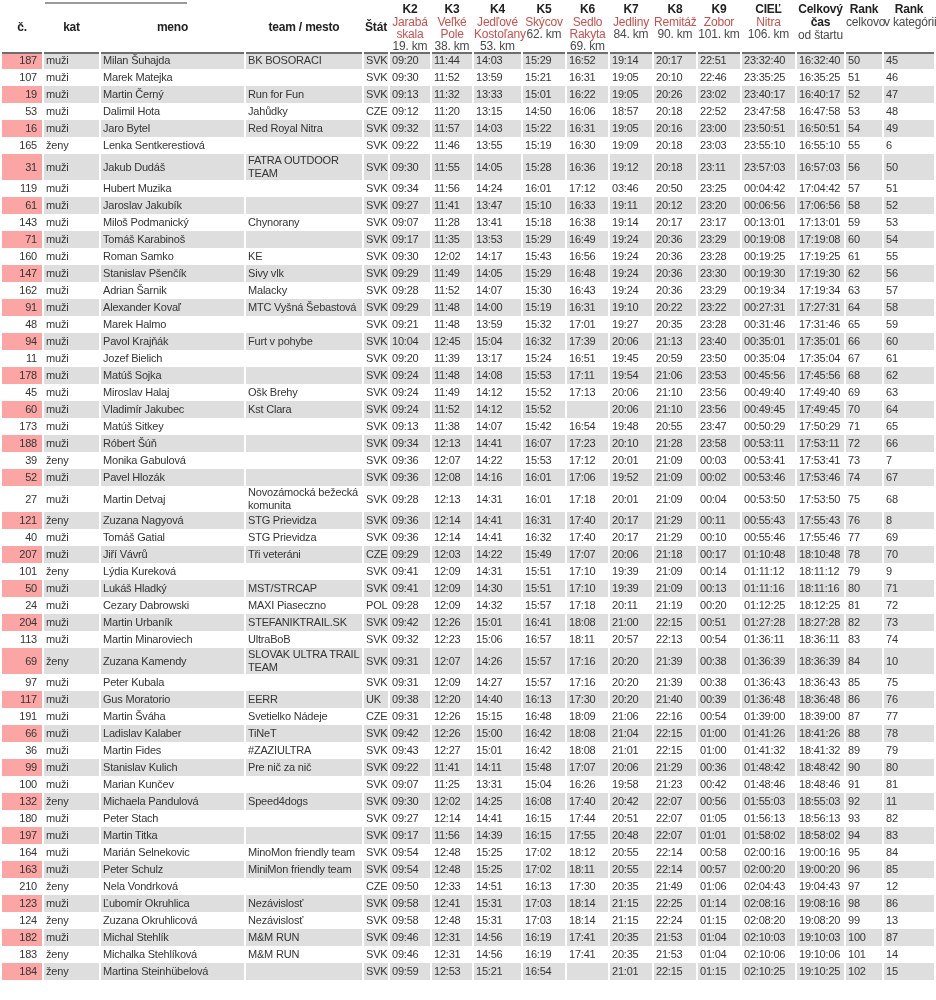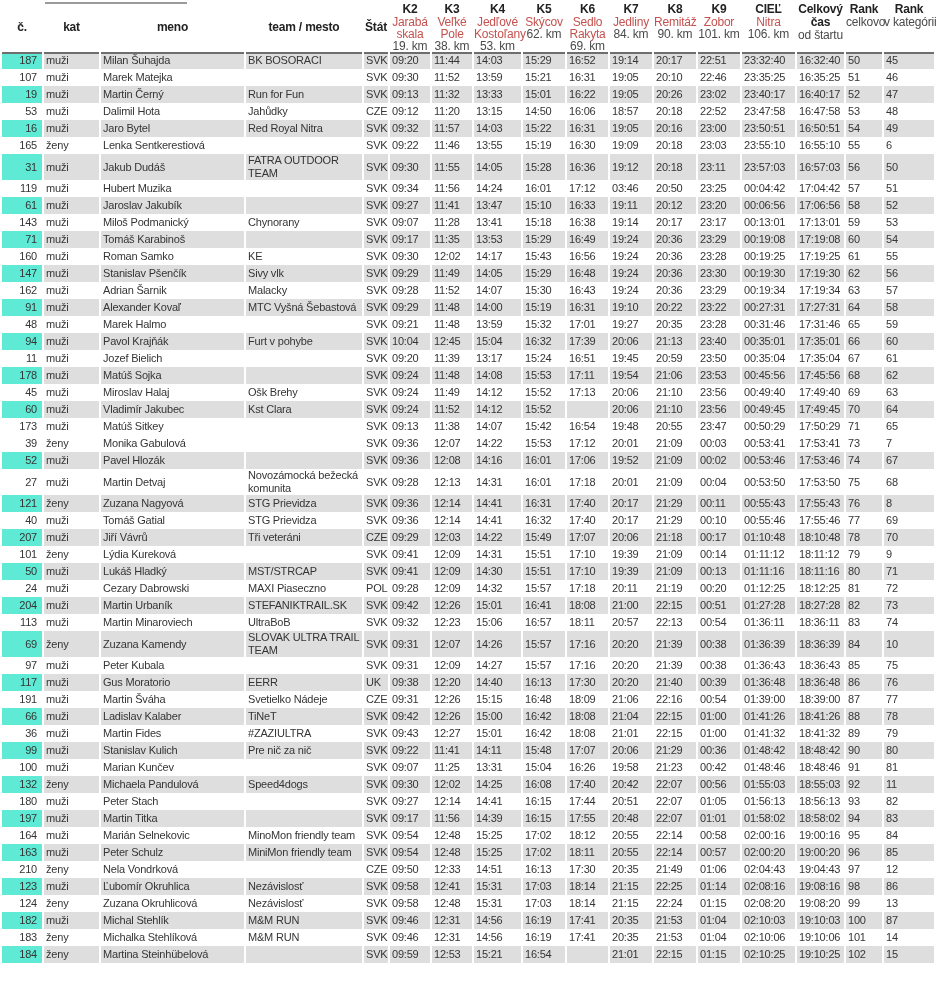--- a/index.html
+++ b/index.html
@@ -21,7 +21,7 @@
   tbody td.col-team{white-space:normal;overflow:visible;}
   tbody td.col-no{text-align:right;padding-right:5px;padding-left:0;}
   tr.stripe td{background:#dedede;}
-  tr.stripe td.col-no{background:#5eead4;}
+  tr.stripe td.col-no{background:#fca5a5;}
   
   col.col-no{width:40px;} col.col-kat{width:55px;} col.col-meno{width:143px;}
   col.col-team{width:116px;} col.col-stat{width:24px;}

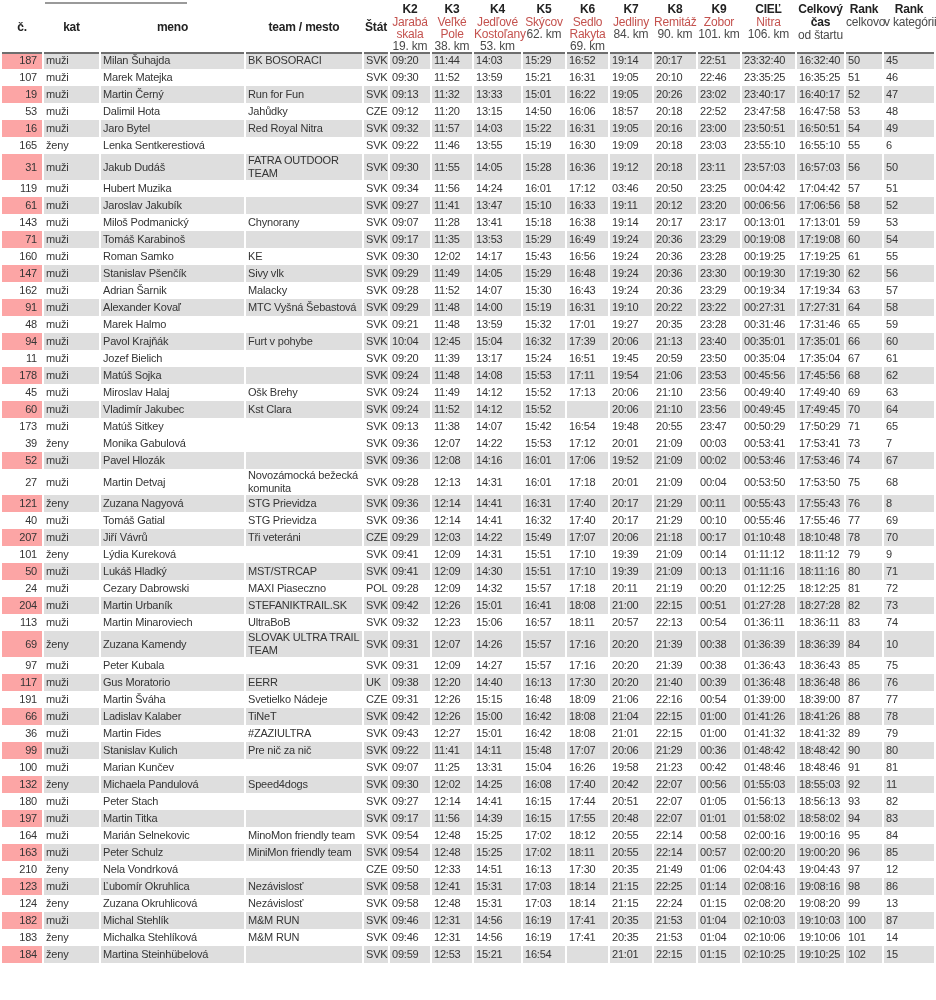--- a/index.html
+++ b/index.html
@@ -607,6 +607,25 @@
           <td class="col-rank">71</td>
           <td class="col-rankcat">65</td>
         </tr>
+        <tr class="stripe">
+          <td class="col-no">188</td>
+          <td class="col-kat">muži</td>
+          <td class="col-meno">Róbert Šúň</td>
+          <td class="col-team"></td>
+          <td class="col-stat">SVK</td>
+          <td class="col-k2">09:34</td>
+          <td class="col-k3">12:13</td>
+          <td class="col-k4">14:41</td>
+          <td class="col-k5">16:07</td>
+          <td class="col-k6">17:23</td>
+          <td class="col-k7">20:10</td>
+          <td class="col-k8">21:28</td>
+          <td class="col-k9">23:58</td>
+          <td class="col-ciel">00:53:11</td>
+          <td class="col-total">17:53:11</td>
+          <td class="col-rank">72</td>
+          <td class="col-rankcat">66</td>
+        </tr>
         <tr>
           <td class="col-no">39</td>
           <td class="col-kat">ženy</td>

